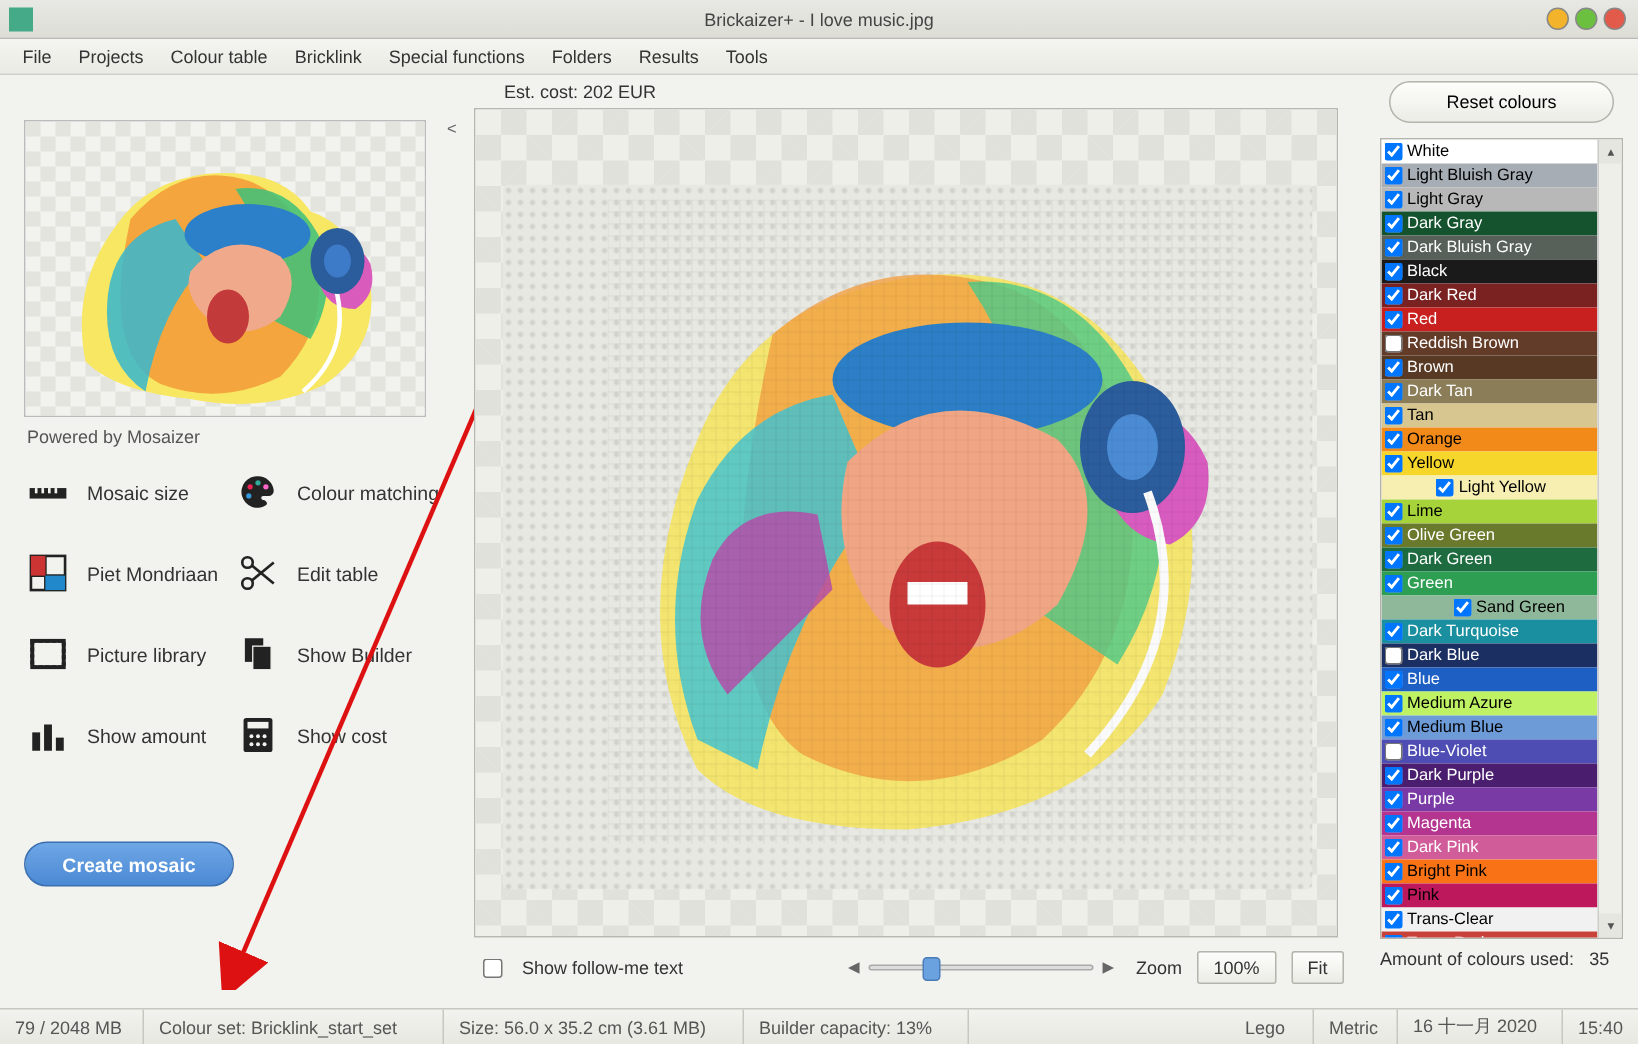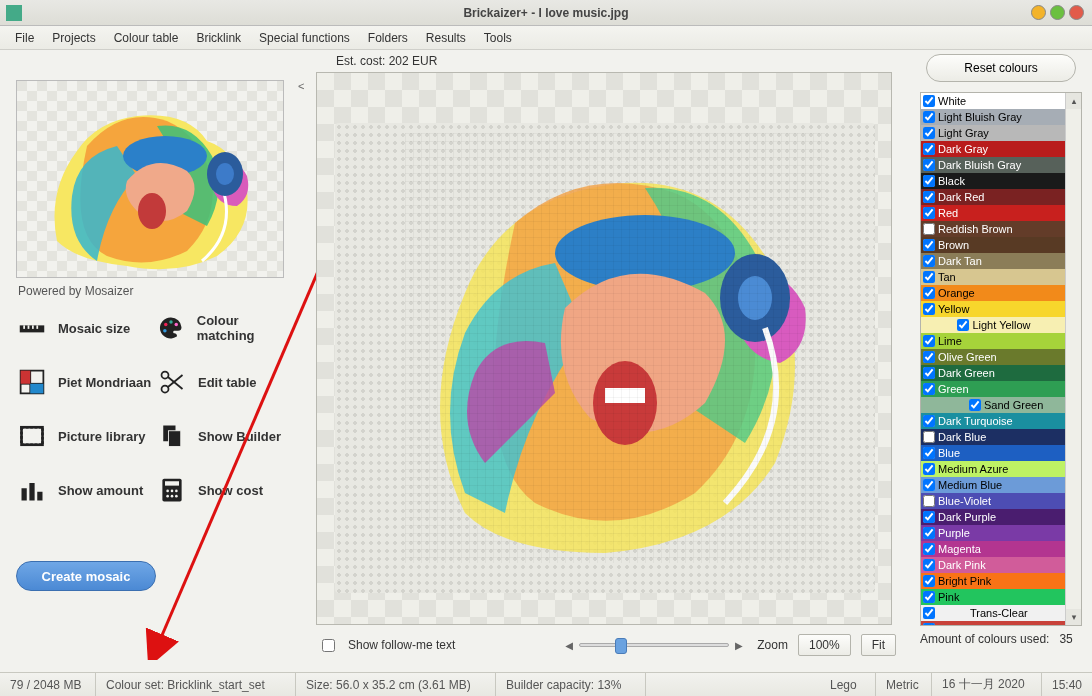--- a/index.html
+++ b/index.html
@@ -6,7 +6,7 @@
 body { margin:0; font-family: "Segoe UI", Tahoma, sans-serif; font-size:12px; background:#f2f2ee; width:1092px; height:696px; overflow:hidden; position:relative; color:#333;}
 .titlebar { height:26px; background:linear-gradient(#e8e8e4,#ddddd6); border-bottom:1px solid #bbb; display:flex; align-items:center; justify-content:center; position:relative;}
 .titlebar .app-icon { position:absolute; left:6px; top:5px; width:16px; height:16px; background:#4a8; }
-.titlebar .title { font-weight:bold; font-size:12px; color:#444;}
+.titlebar .title { font-weight:normal; font-size:12px; color:#444;}
 .winbtns { position:absolute; right:8px; top:5px; display:flex; gap:4px;}
 .winbtns span { width:15px; height:15px; border-radius:50%; display:block; border:1px solid #888;}
 .menubar { height:24px; background:linear-gradient(#f4f4f0,#ebebe5); border-bottom:1px solid #cfcfca; display:flex; align-items:center; padding:0 6px; gap:0;}

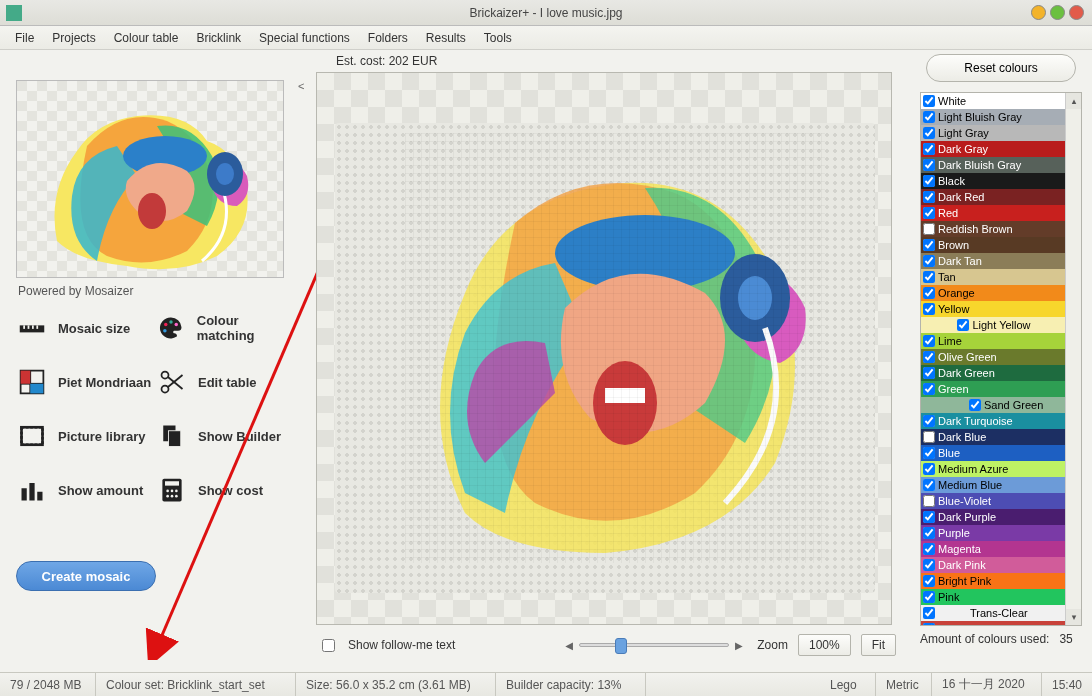--- a/index.html
+++ b/index.html
@@ -284,7 +284,7 @@
             <input type="checkbox" checked="" style="">
             <span>Light Gray</span>
           </div>
-          <div class="citem" style="background: #b91c1c; color: rgb(255, 255, 255);">
+          <div class="citem" style="background: #14532d; color: rgb(255, 255, 255);">
             <input type="checkbox" checked="" style="">
             <span>Dark Gray</span>
           </div>

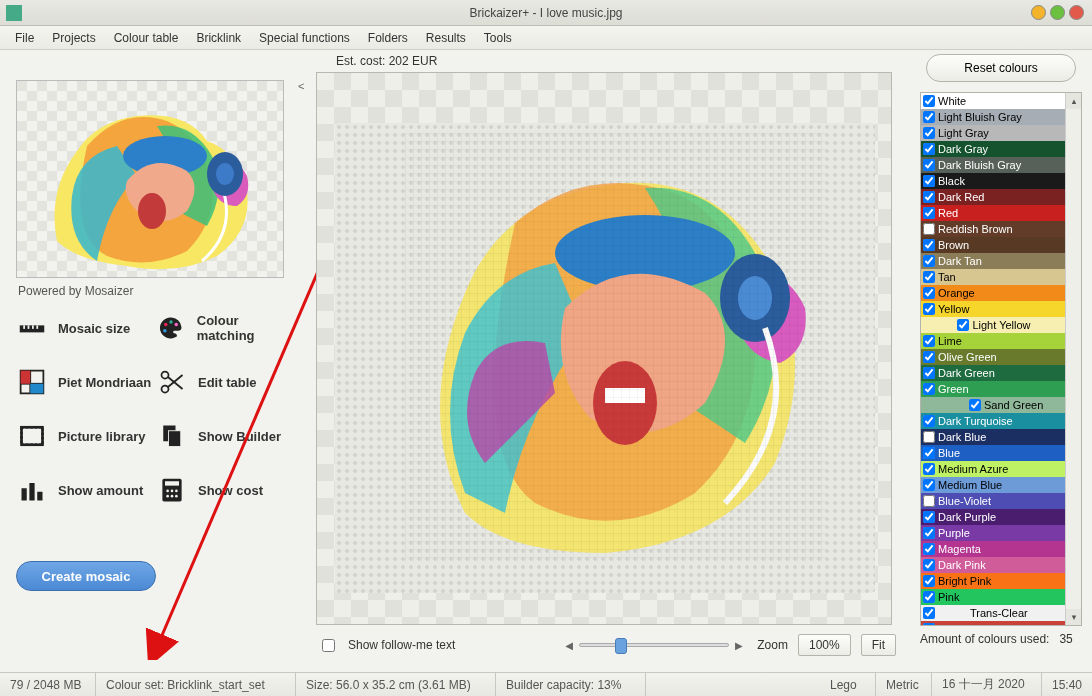--- a/index.html
+++ b/index.html
@@ -16,7 +16,7 @@
 .thumb { width:268px; height:198px; border:1px solid #bbb; background:#fff; position:relative; overflow:hidden;}
 .thumb svg { display:block; }
 .powered { margin:6px 0 14px 2px; color:#555;}
-.tools { display:grid; grid-template-columns:140px 140px; row-gap:22px; column-gap:0; margin-top:10px;font-weight:bold;}
+.tools { display:grid; grid-template-columns:140px 140px; row-gap:22px; column-gap:0; margin-top:10px;}
 .tool { display:flex; align-items:center; gap:10px; cursor:default; }
 .tool .ticon { width:32px; height:32px; display:flex; align-items:center; justify-content:center; color:#222;}
 .tool .tlabel { font-size:13px; color:#333;}

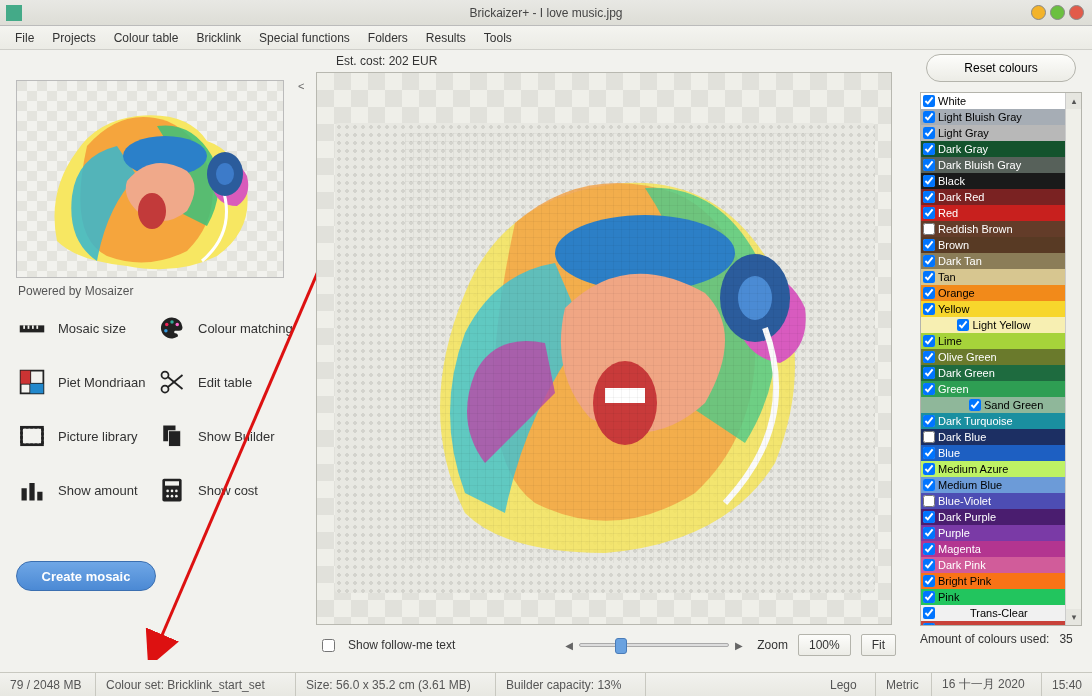--- a/index.html
+++ b/index.html
@@ -396,7 +396,7 @@
             <input type="checkbox" checked="" style="">
             <span>Bright Pink</span>
           </div>
-          <div class="citem" style="background: #22c55e; color: rgb(0, 0, 0); align-items: center;">
+          <div class="citem" style="background: #be185d; color: rgb(0, 0, 0); align-items: center;">
             <input type="checkbox" checked="" style="">
             <span>Pink</span>
           </div>

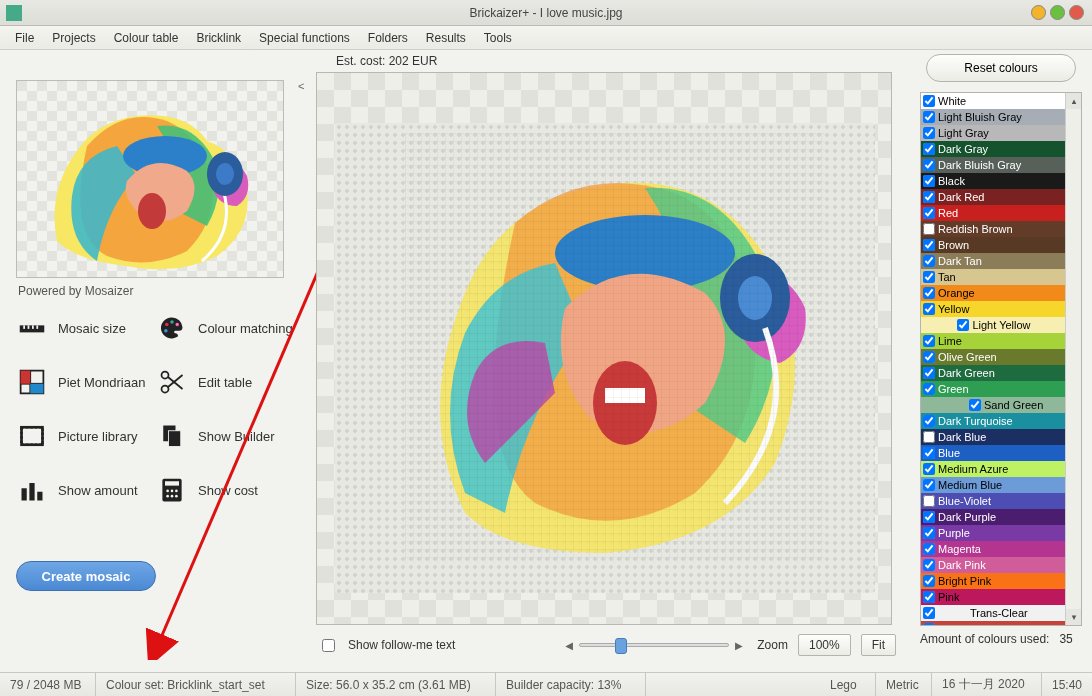--- a/index.html
+++ b/index.html
@@ -400,7 +400,7 @@
             <input type="checkbox" checked="" style="">
             <span>Pink</span>
           </div>
-          <div class="citem" style="background: rgb(241, 241, 241); color: rgb(0, 0, 0); gap: 32px;">
+          <div class="citem" style="background: rgb(241, 241, 241); color: rgb(0, 0, 0);">
             <input type="checkbox" checked="" style="">
             <span>Trans-Clear</span>
           </div>

